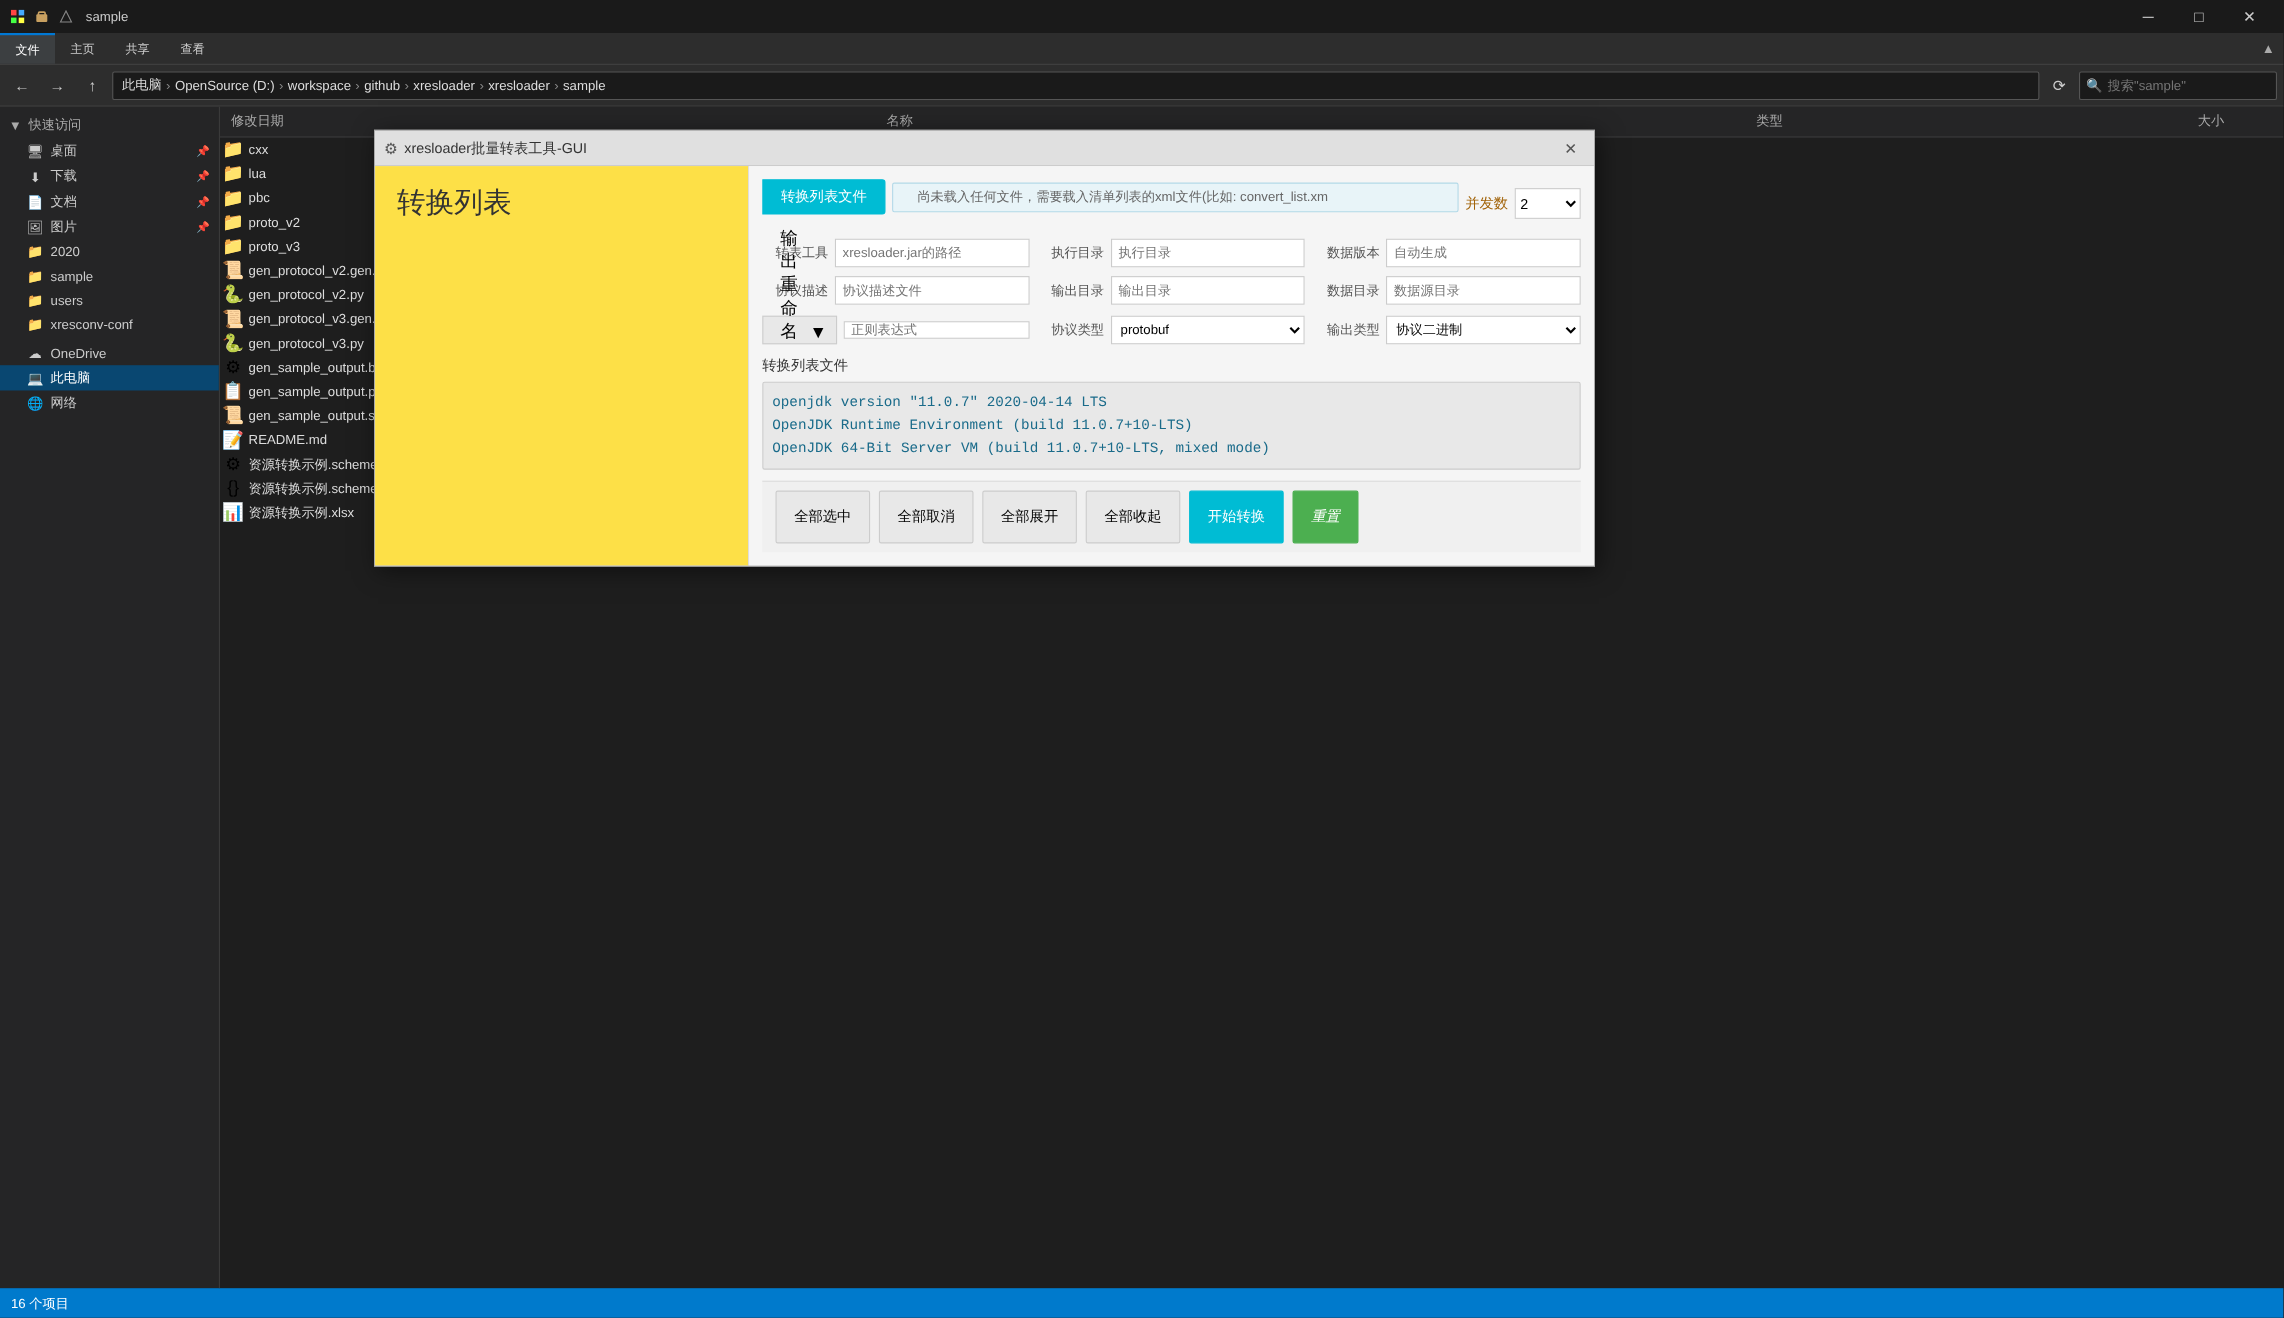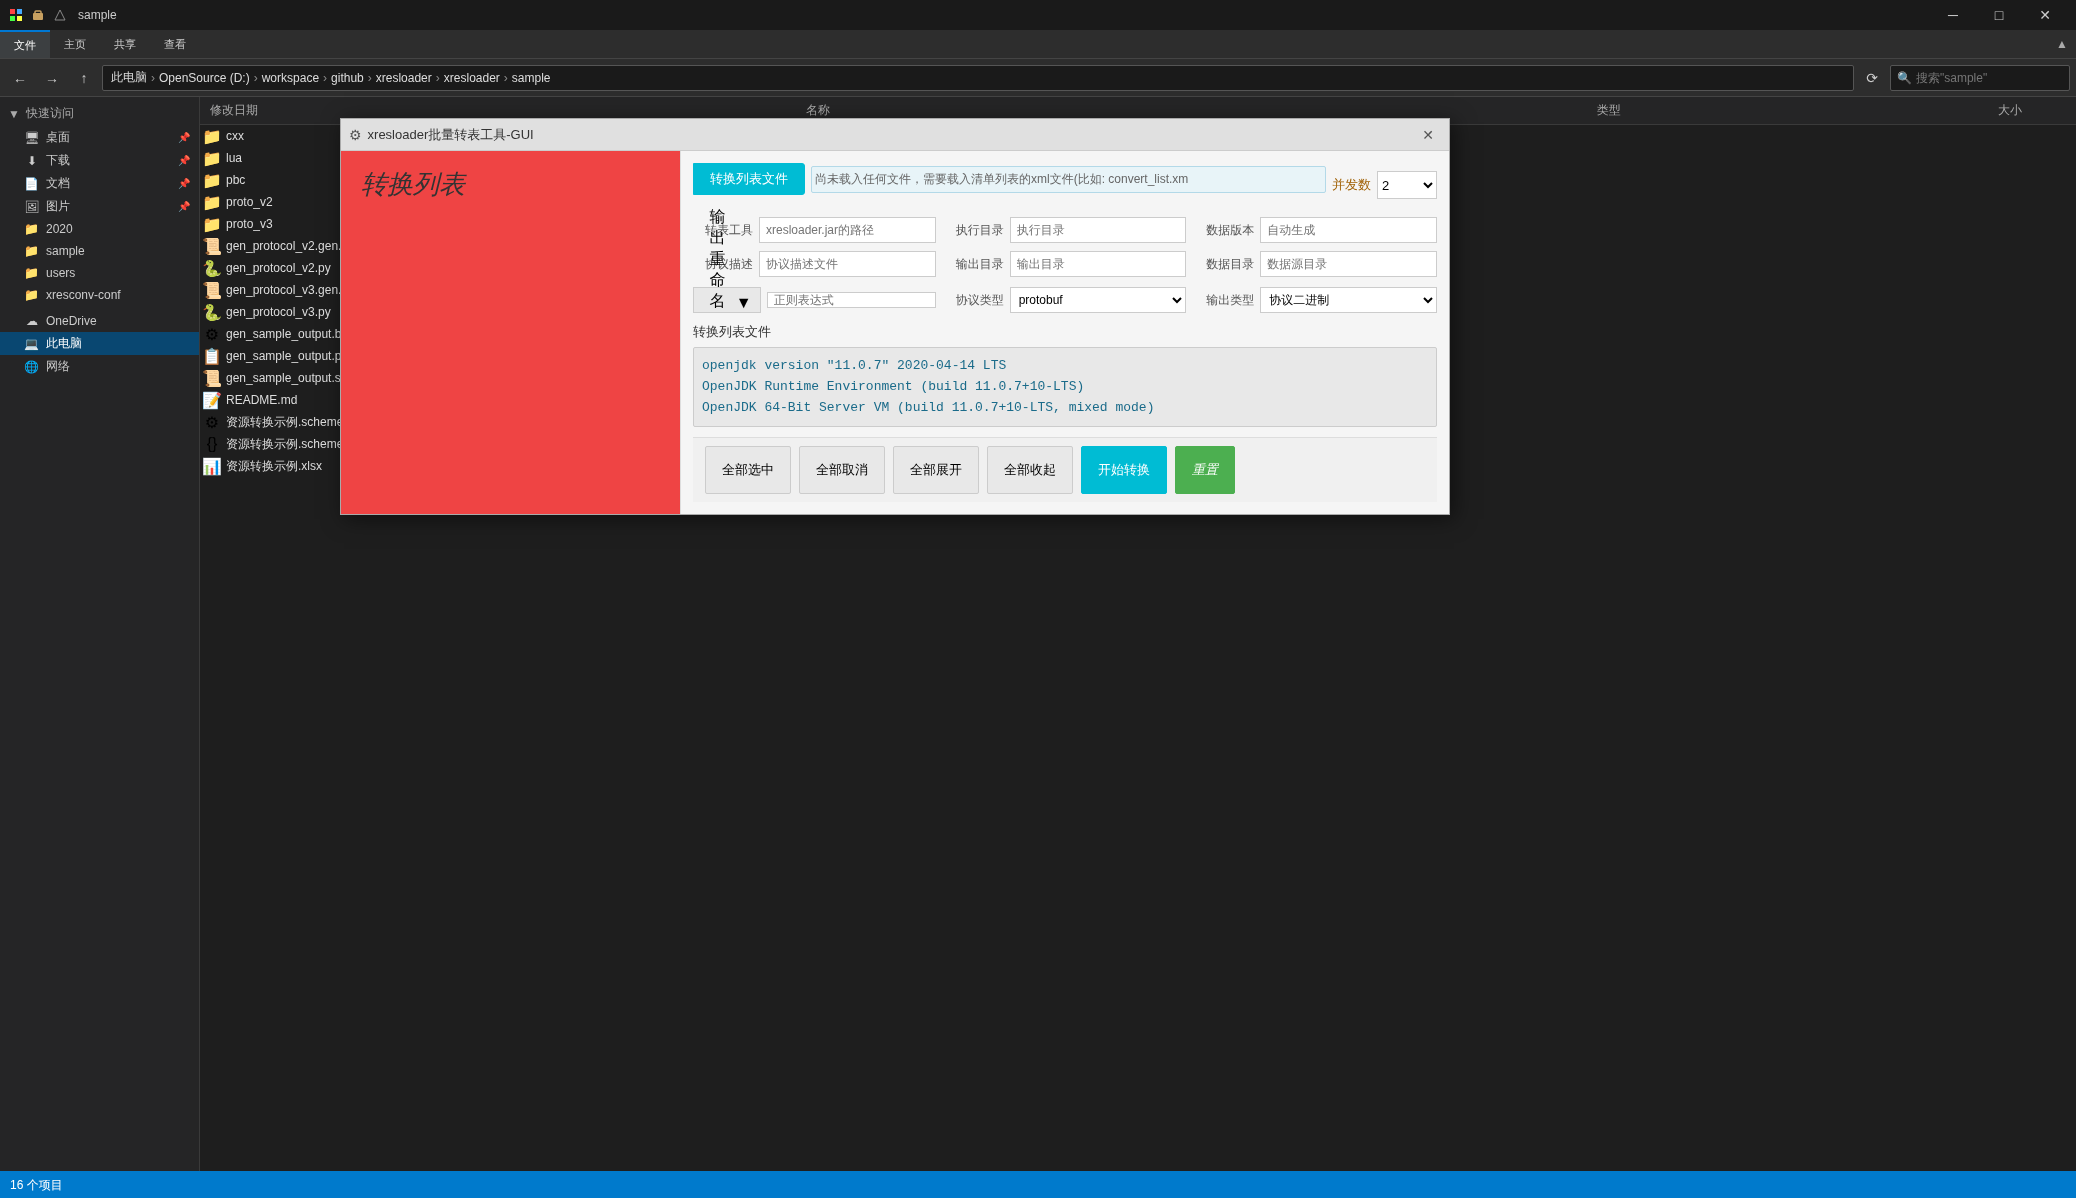--- a/index.html
+++ b/index.html
@@ -98,7 +98,7 @@
     .dialog-title-text { font-size: 13px; color: #333; flex: 1; }
     .dialog-close-btn { width: 26px; height: 22px; background: transparent; border: none; cursor: pointer; font-size: 14px; color: #555; display: flex; align-items: center; justify-content: center; }
     .dialog-body { display: flex; flex: 1; }
-    .dialog-left { width: 340px; padding: 16px 20px; background: #ef4444; border-right: 1px solid #ddd; font-style: italic; }
+    .dialog-left { width: 340px; padding: 16px 20px; background: #fde047; border-right: 1px solid #ddd; }
     .dialog-main-title { font-size: 26px; color: #333; margin-bottom: 20px; }
     .dialog-right { flex: 1; display: flex; flex-direction: column; padding: 12px; background: #f5f5f5; }
     .dialog-tabs { display: flex; gap: 0; margin-bottom: 12px; }

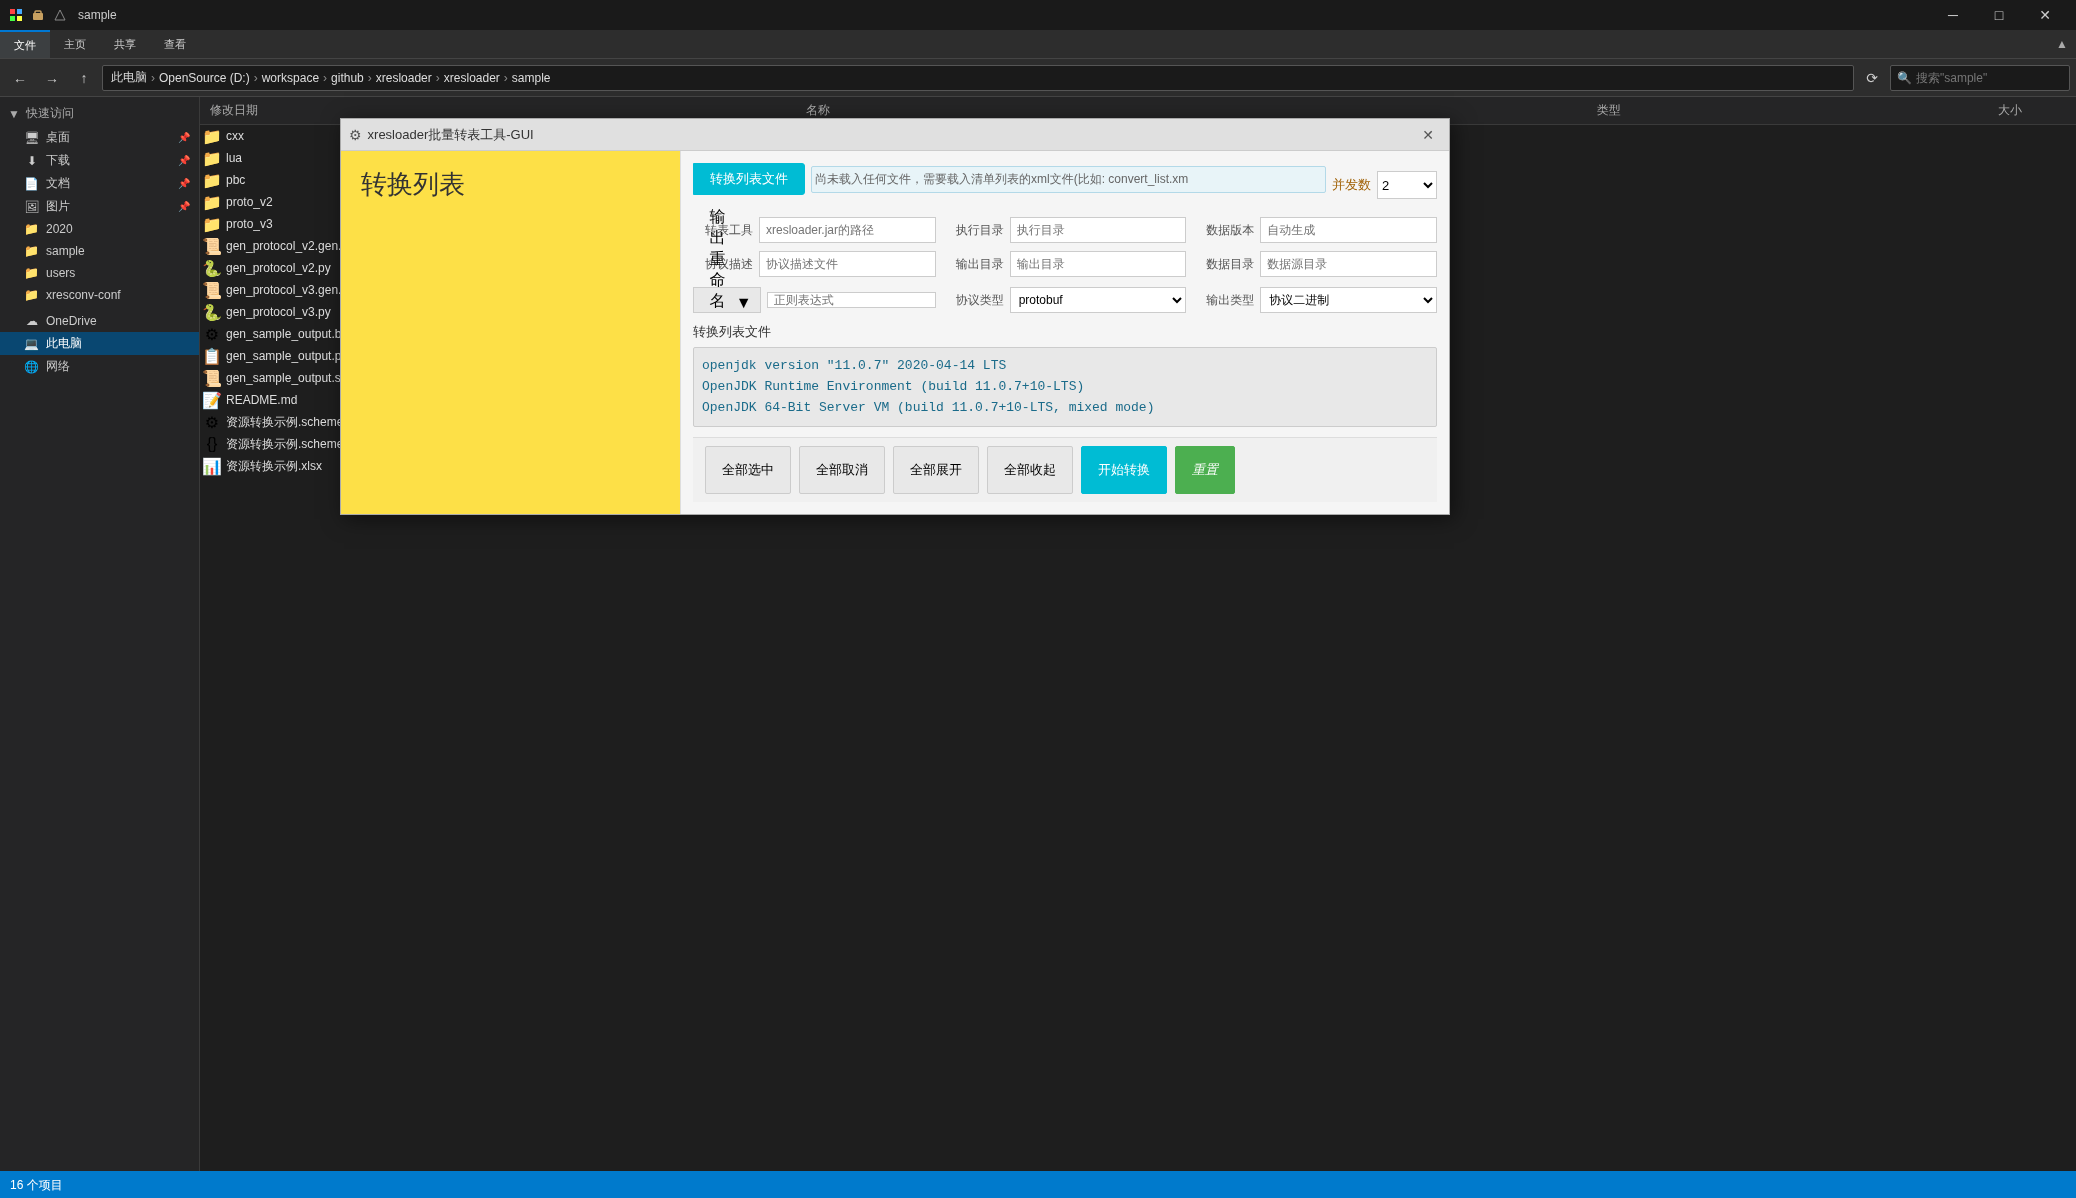--- a/index.html
+++ b/index.html
@@ -117,7 +117,7 @@
     .concurrency-label { font-size: 13px; color: #a16207; }
     .concurrency-select { width: 60px; height: 28px; font-size: 13px; border: 1px solid #ccc; background: white; }
 
-    .tab-notice { font-size: 12px; color: #666; padding: 4px 3px; background: #e8f4f8; border: 1px solid #b3d9e8; border-radius: 2px; margin-bottom: 12px; overflow: hidden; text-overflow: ellipsis; white-space: nowrap; }
+    .tab-notice { font-size: 12px; color: #666; padding: 4px 22px; background: #e8f4f8; border: 1px solid #b3d9e8; border-radius: 2px; margin-bottom: 12px; overflow: hidden; text-overflow: ellipsis; white-space: nowrap; }
 
     
     .config-grid { display: grid; grid-template-columns: 1fr 1fr 1fr; gap: 8px; margin-bottom: 10px; }

